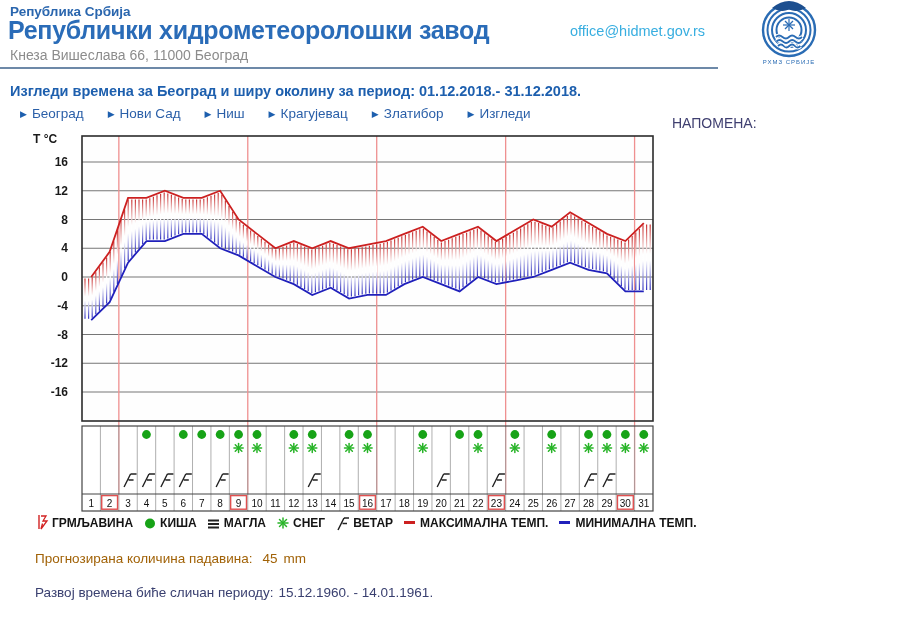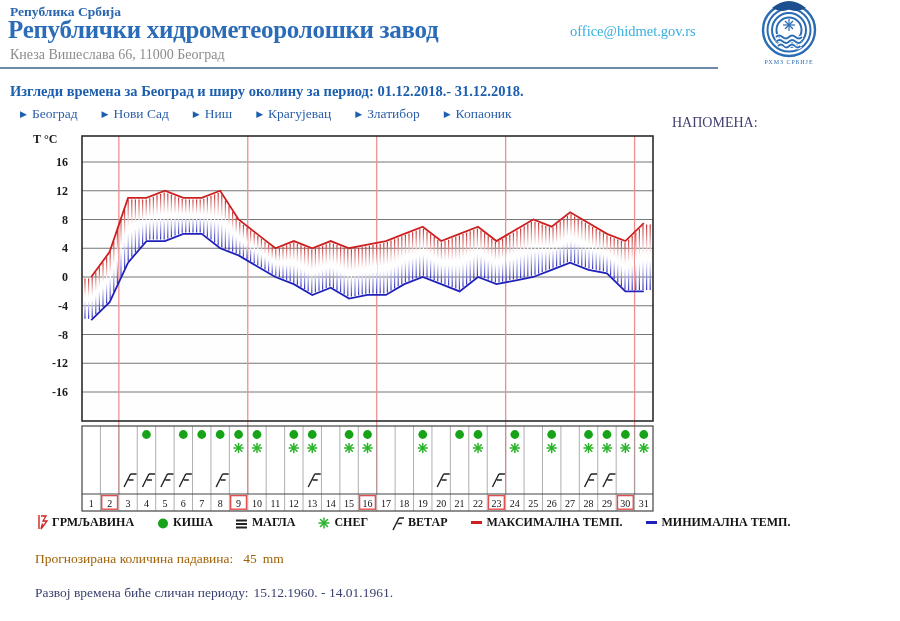--- a/index.html
+++ b/index.html
@@ -4,7 +4,7 @@
 <style>
   html,body{margin:0;padding:0;background:#fff;}
   .page{position:relative;width:900px;height:621px;background:#fff;
-        font-family:Liberation Serif, serif;overflow:hidden;}
+        font-family:Liberation Sans, sans-serif;overflow:hidden;}
   .hdr-country{position:absolute;left:10px;top:4px;font-size:13.5px;font-weight:bold;color:#2a66ae;}
   .hdr-org{position:absolute;left:8px;top:16px;font-size:25px;font-weight:bold;color:#2a6cb8;letter-spacing:-0.3px;}
   .hdr-addr{position:absolute;left:10px;top:47px;font-size:14px;color:#8c8c8c;}

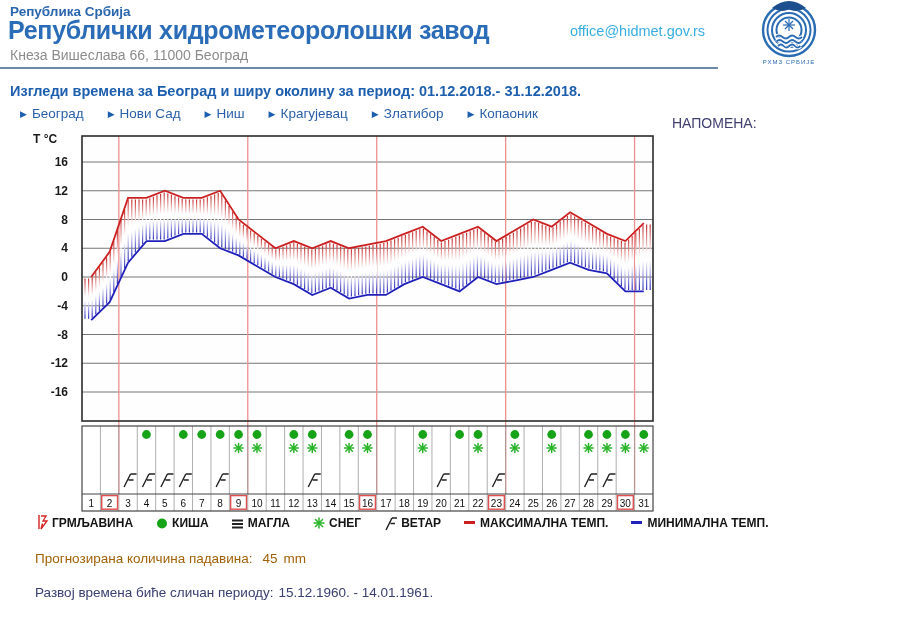--- a/index.html
+++ b/index.html
@@ -92,7 +92,7 @@
       </div>
       <div class="nav-item">
         <span class="tri">▶</span>
-        <span class="lbl">Копаоник</span>
+        <span class="lbl">Изгледи</span>
       </div>
     </div>
 

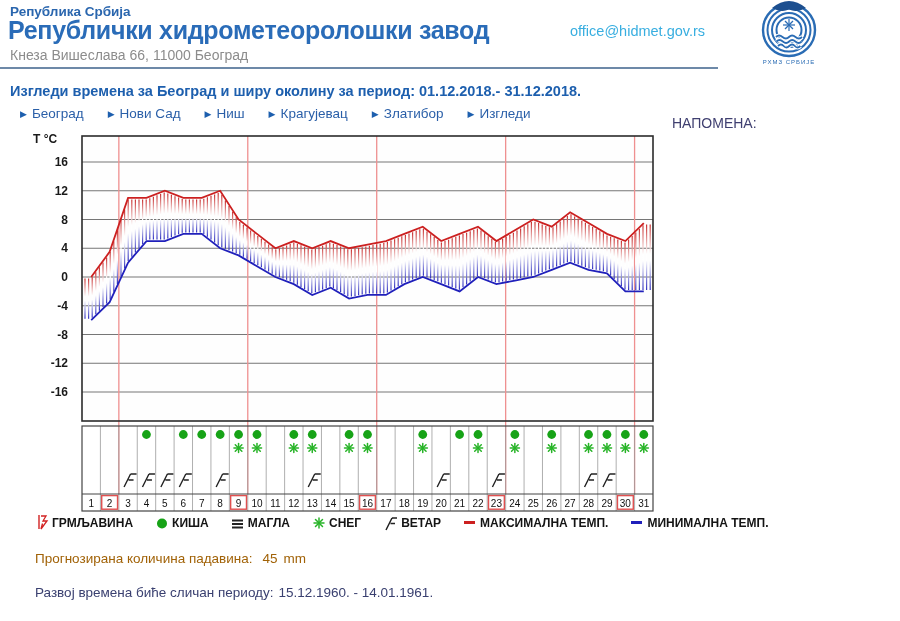--- a/index.html
+++ b/index.html
@@ -18,7 +18,7 @@
   .nav-item .tri{font-size:9px;color:#1d5fae;}
   .nav-item .lbl{font-size:13.5px;color:#2a5fa8;}
   #chart-svg{position:absolute;left:0;top:126px;}
-  .legend{position:absolute;left:36px;top:514px;display:flex;align-items:center;gap:22px;}
+  .legend{position:absolute;left:36px;top:514px;display:flex;align-items:center;gap:10px;}
   .legend-item{display:flex;align-items:center;gap:3px;}
   .legend-item .lbl{font-size:12px;font-weight:bold;color:#141414;}
   .note{position:absolute;left:672px;top:115px;width:200px;color:#3f3f70;}

